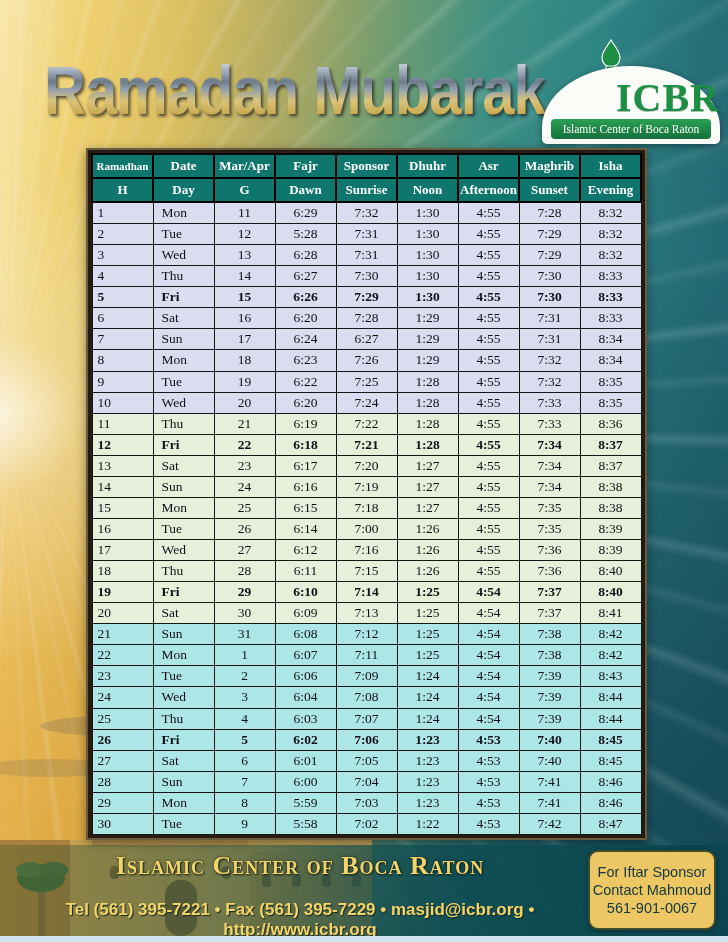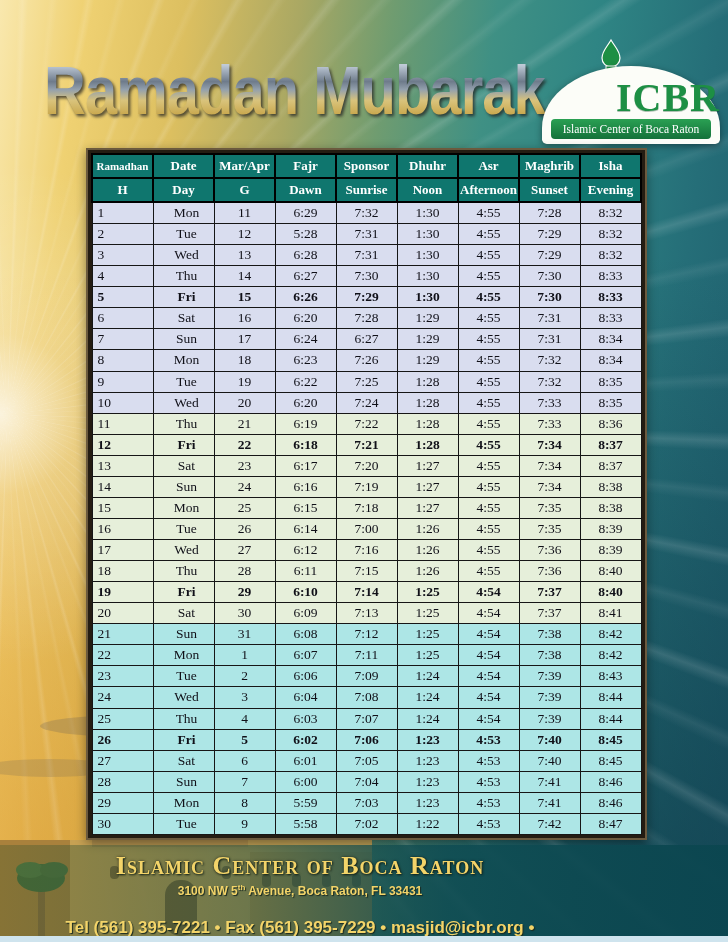--- a/index.html
+++ b/index.html
@@ -71,7 +71,7 @@
     padding:0 2px;height:20px;text-align:center;overflow:hidden;white-space:nowrap;
   }
   td.col-h{text-align:left;padding-left:5px;}
-  td.col-day{text-align:center;padding-left:8px;margin-left:18px;}
+  td.col-day{text-align:left;padding-left:8px;margin-left:18px;}
   tr.band-lavender td{background:var(--band1,#d9ddef);}
   tr.band-green td{background:var(--band2,#e6efda);}
   tr.band-cyan td{background:var(--band3,#ade6e6);}

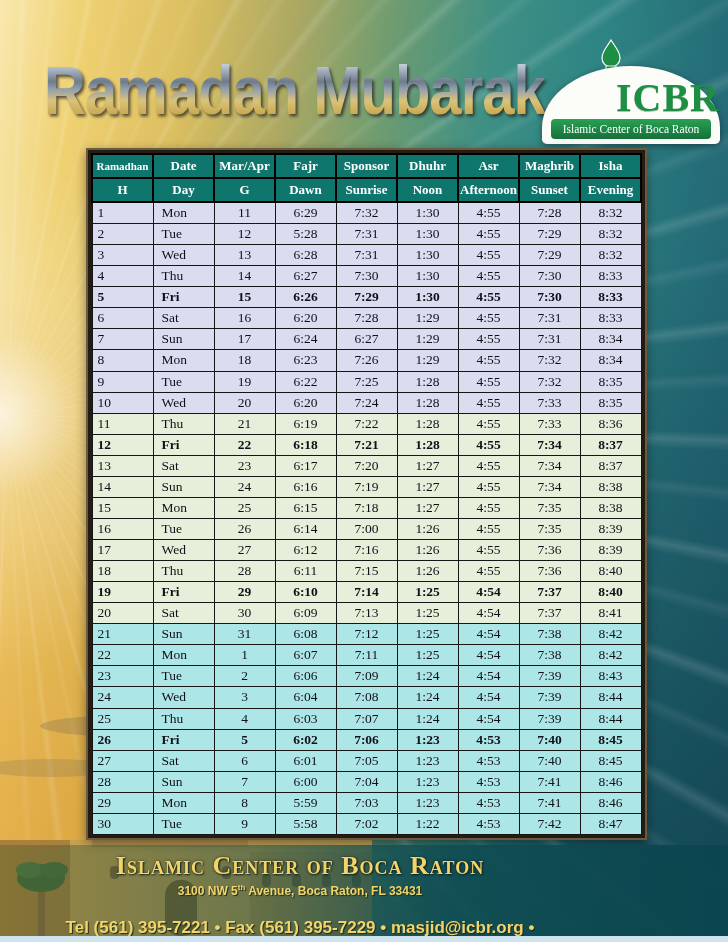--- a/index.html
+++ b/index.html
@@ -519,6 +519,11 @@
     <div class="address"><span>3100 NW 5</span><sup>th</sup><span> Avenue, Boca Raton, FL 33431</span></div>
     <div class="contact">Tel (561) 395-7221 • Fax (561) 395-7229 • masjid@icbr.org • http://www.icbr.org</div>
   </div>
+  <div class="sponsor-box">
+    <div>For Iftar Sponsor</div>
+    <div>Contact Mahmoud</div>
+    <div>561-901-0067</div>
+  </div>
 </div>
 
 <div class="bottom-strip"></div>

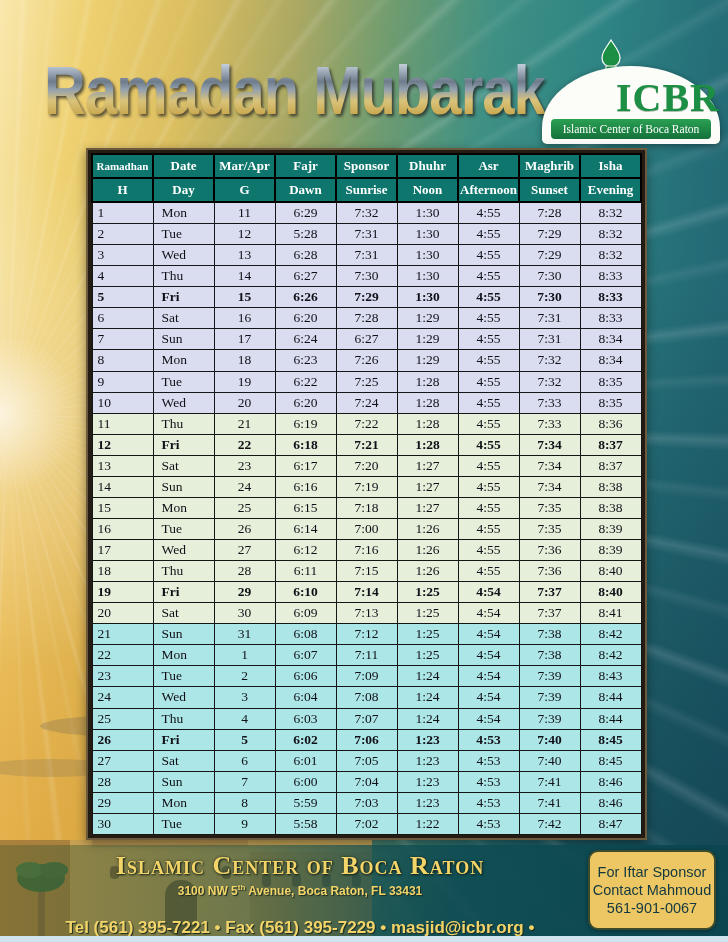--- a/index.html
+++ b/index.html
@@ -516,7 +516,6 @@
 <div class="footer">
   <div class="footer-info">
     <div class="org-name">Islamic Center of Boca Raton</div>
-    <div class="address"><span>3100 NW 5</span><sup>th</sup><span> Avenue, Boca Raton, FL 33431</span></div>
     <div class="contact">Tel (561) 395-7221 • Fax (561) 395-7229 • masjid@icbr.org • http://www.icbr.org</div>
   </div>
   <div class="sponsor-box">

